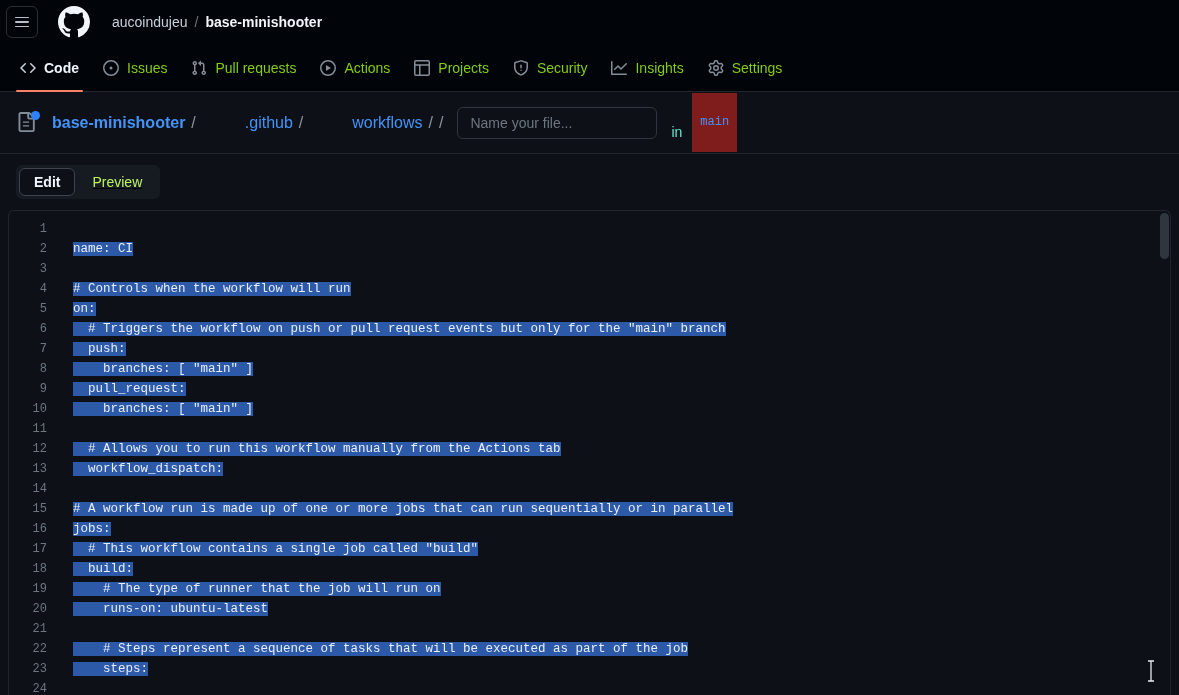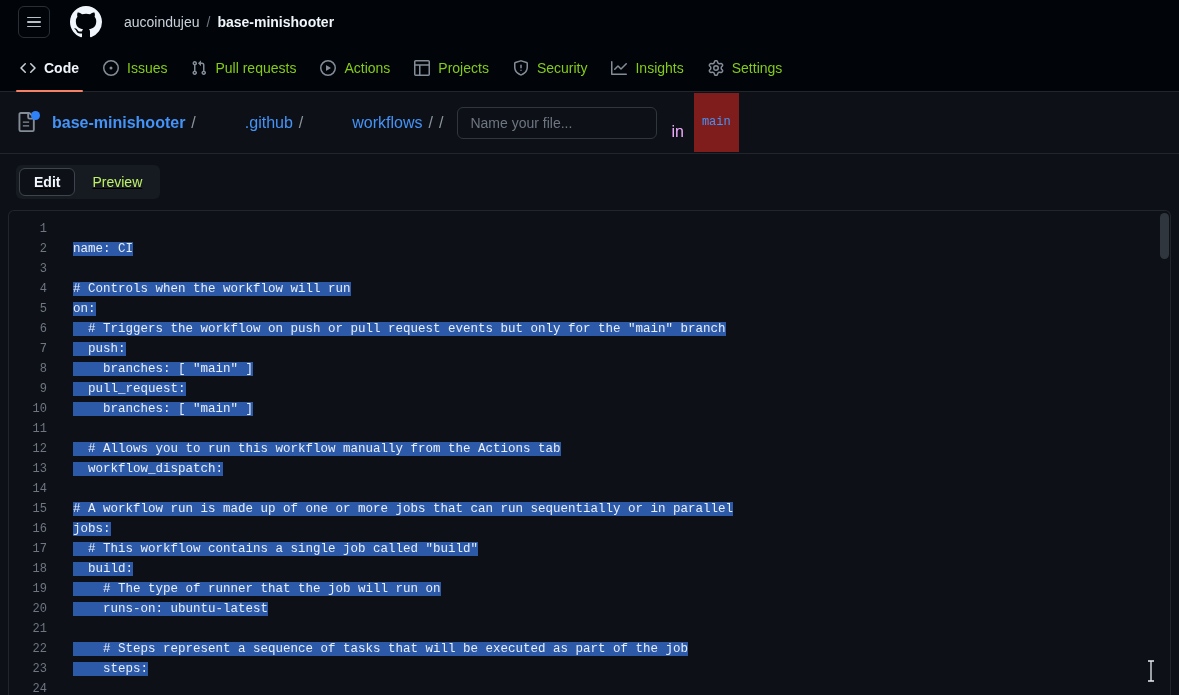--- a/index.html
+++ b/index.html
@@ -19,7 +19,7 @@
     background: #010409;
     display: flex;
     align-items: center;
-    padding: 0 0 0 18px;
+    padding: 0 0 0 6px;
     gap: 18px;
   }
   .hamburger {

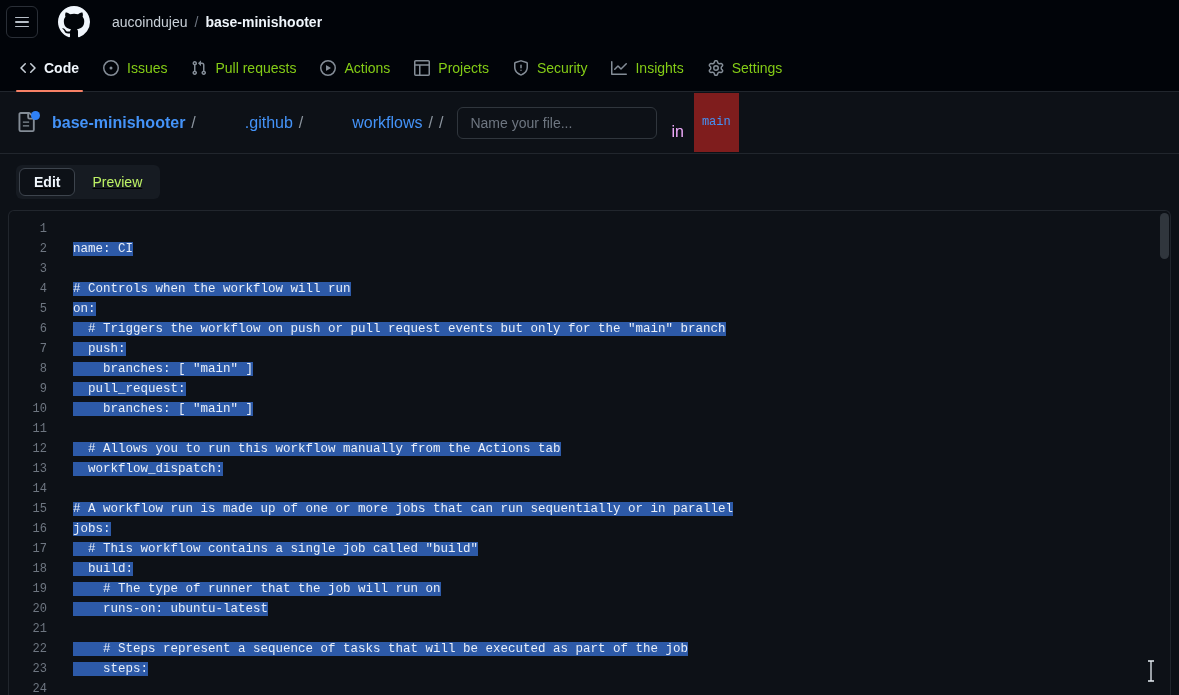--- a/index.html
+++ b/index.html
@@ -123,7 +123,7 @@
   }
   .name-input::placeholder { color: #6e7681; }
 
-  .in-word { color: #f0abfc; font-size: 16px; margin-left: 4px; margin-top: 18px; }
+  .in-word { color: #5eead4; font-size: 14px; margin-left: 4px; margin-top: 18px; }
   .branch-badge {
     background: #7f1d1d;
     color: #4493f8;

